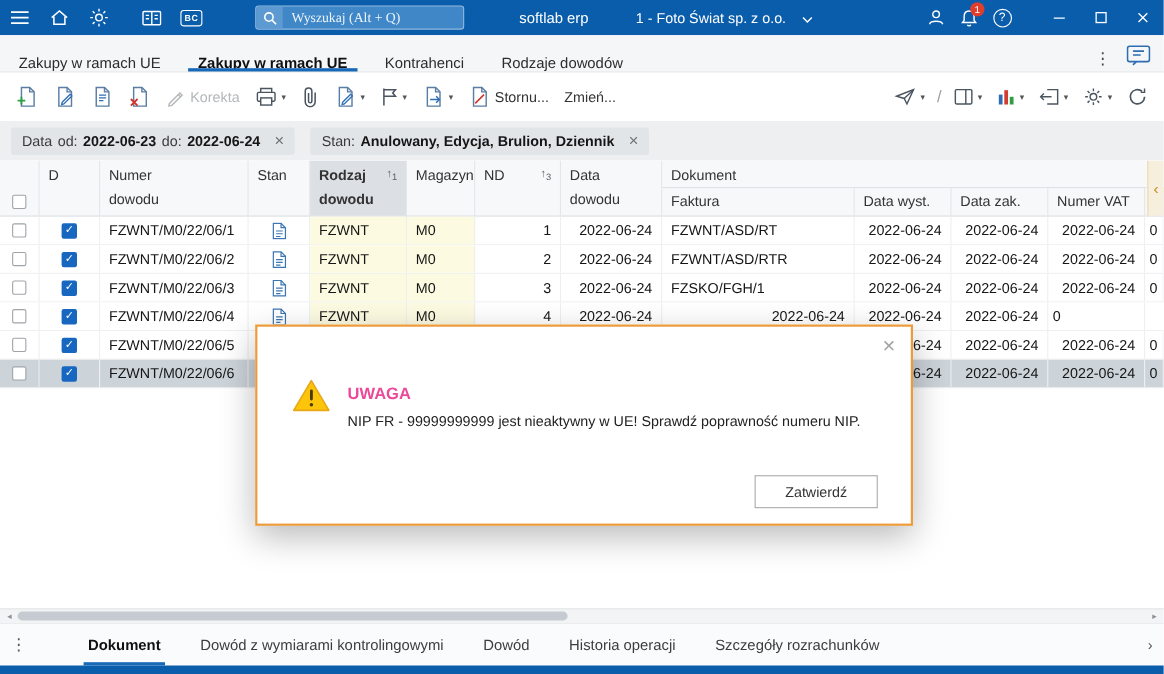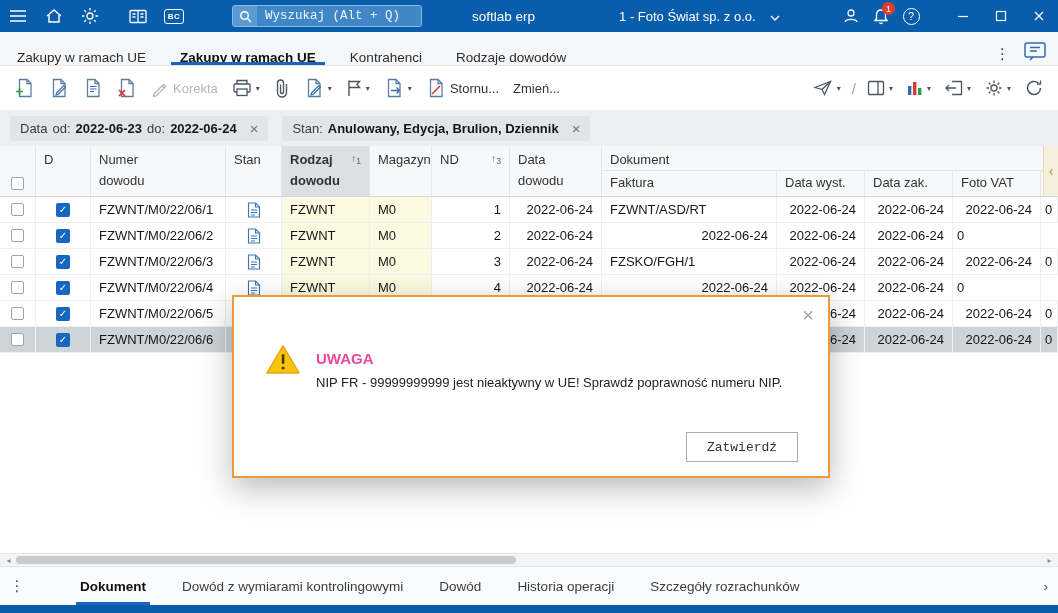--- a/index.html
+++ b/index.html
@@ -15,7 +15,7 @@
 .bcbox{border:1.2px solid #fff;border-radius:3px;font-size:8px;font-weight:bold;padding:2px 3px;letter-spacing:.5px}
 .search{margin-left:40px;width:190px;height:22px;background:#4087c8;border:1px solid #8fb9e0;border-radius:3px;display:flex;align-items:center;overflow:hidden}
 .searchico{width:24px;height:100%;background:#5e9ad2;display:flex;align-items:center;justify-content:center;flex:0 0 24px}
-.search input{flex:1;min-width:0;background:transparent;border:none;outline:none;color:#fff;font-size:12.5px;padding:0 8px;font-family:Liberation Mono, monospace}
+.search input{flex:1;min-width:0;background:transparent;border:none;outline:none;color:#fff;font-size:12.5px;padding:0 8px;font-family:Liberation Serif, serif}
 .search input::placeholder{color:#eef5fb;opacity:1}
 .appname{margin-left:50px;font-size:13.5px;white-space:nowrap}
 .company{margin-left:84px;display:flex;align-items:center;gap:14px;font-size:13px;cursor:pointer;white-space:nowrap}

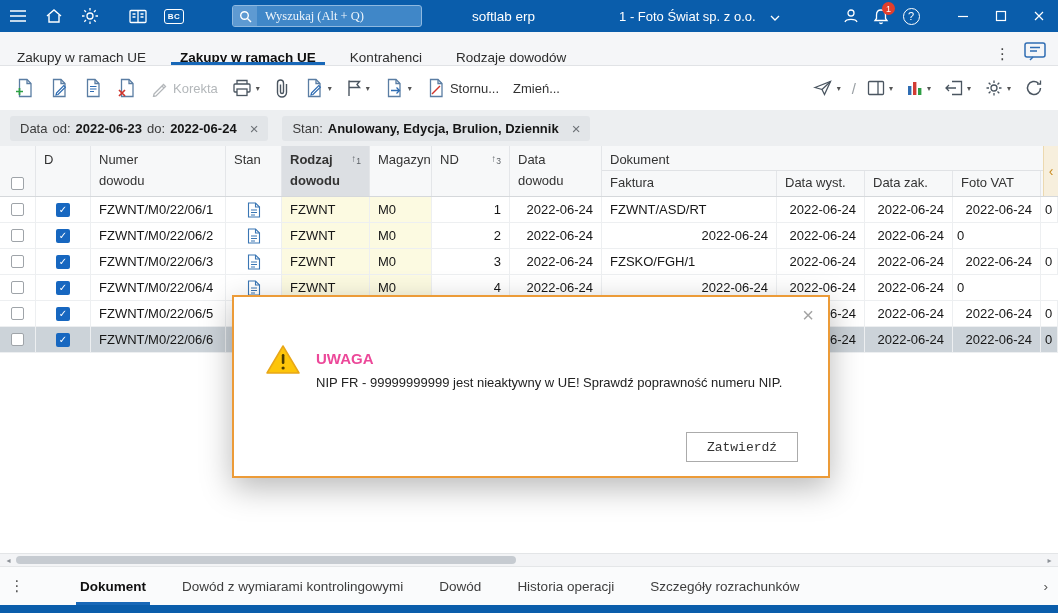--- a/index.html
+++ b/index.html
@@ -18,7 +18,7 @@
 .search input{flex:1;min-width:0;background:transparent;border:none;outline:none;color:#fff;font-size:12.5px;padding:0 8px;font-family:Liberation Serif, serif}
 .search input::placeholder{color:#eef5fb;opacity:1}
 .appname{margin-left:50px;font-size:13.5px;white-space:nowrap}
-.company{margin-left:84px;display:flex;align-items:center;gap:14px;font-size:13px;cursor:pointer;white-space:nowrap}
+.company{margin-left:43px;display:flex;align-items:center;gap:14px;font-size:13px;cursor:pointer;white-space:nowrap}
 .rightico{margin-left:auto;display:flex;align-items:center;height:32px}
 .tico.small{width:30px}
 .winbtn{width:38px;height:32px;display:flex;align-items:center;justify-content:center;cursor:pointer}

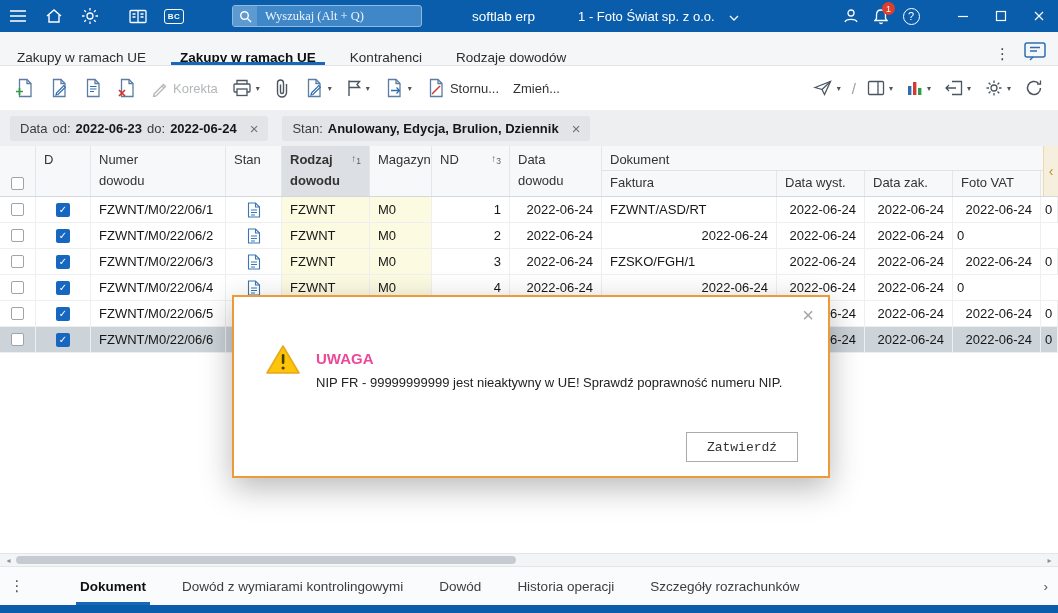--- a/index.html
+++ b/index.html
@@ -406,7 +406,7 @@
       <div class="hsub" style="grid-column:9">Faktura</div>
       <div class="hsub" style="grid-column:10">Data wyst.</div>
       <div class="hsub" style="grid-column:11">Data zak.</div>
-      <div class="hsub" style="grid-column:12">Foto VAT</div>
+      <div class="hsub" style="grid-column:12">Numer VAT</div>
       <div class="hsub" style="grid-column:13"></div>
     </div>
     <span class="collapse">‹</span>

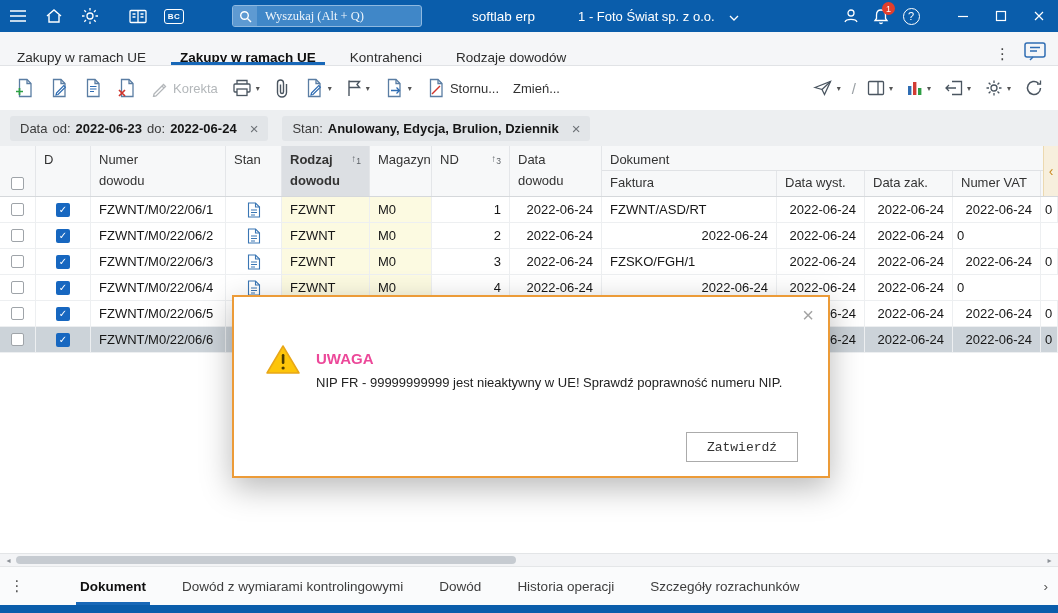--- a/index.html
+++ b/index.html
@@ -456,6 +456,7 @@
       <div class="gcell y">M0</div>
       <div class="gcell num">2</div>
       <div class="gcell num">2022-06-24</div>
+      <div class="gcell">FZWNT/ASD/RTR</div>
       <div class="gcell num">2022-06-24</div>
       <div class="gcell num">2022-06-24</div>
       <div class="gcell num">2022-06-24</div>

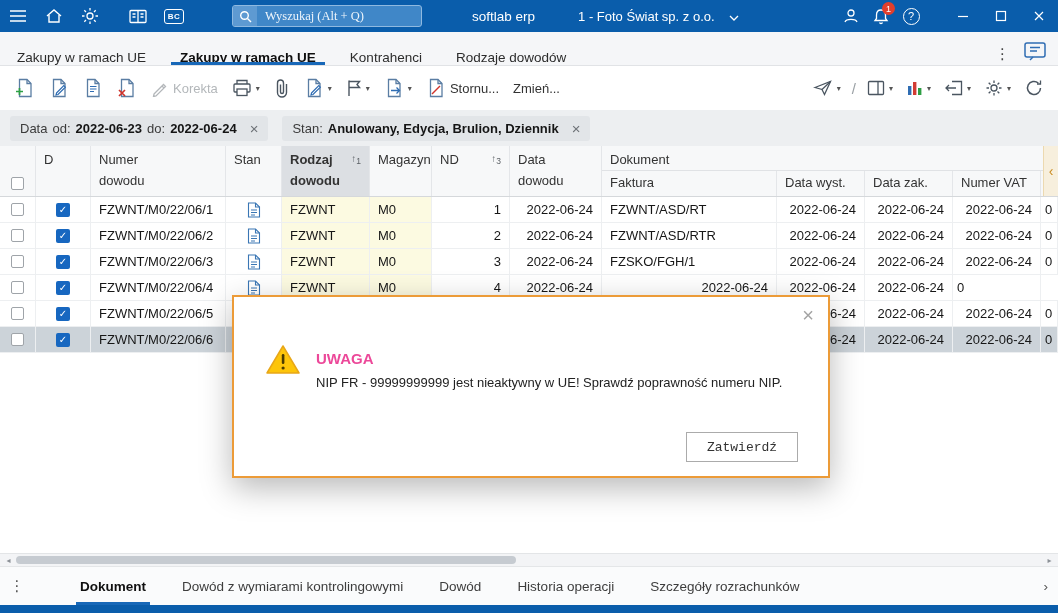--- a/index.html
+++ b/index.html
@@ -5,7 +5,7 @@
 *{box-sizing:border-box;margin:0;padding:0}
 html,body{width:1058px;height:613px}
 body{font-family:"Liberation Sans","DejaVu Sans",sans-serif;overflow:hidden;background:#fff}
-button{font-family:Liberation Mono, monospace}
+button{font-family:Liberation Sans, sans-serif}
 .app{position:relative;width:1058px;height:613px;display:flex;flex-direction:column;background:#fff}
 
 

